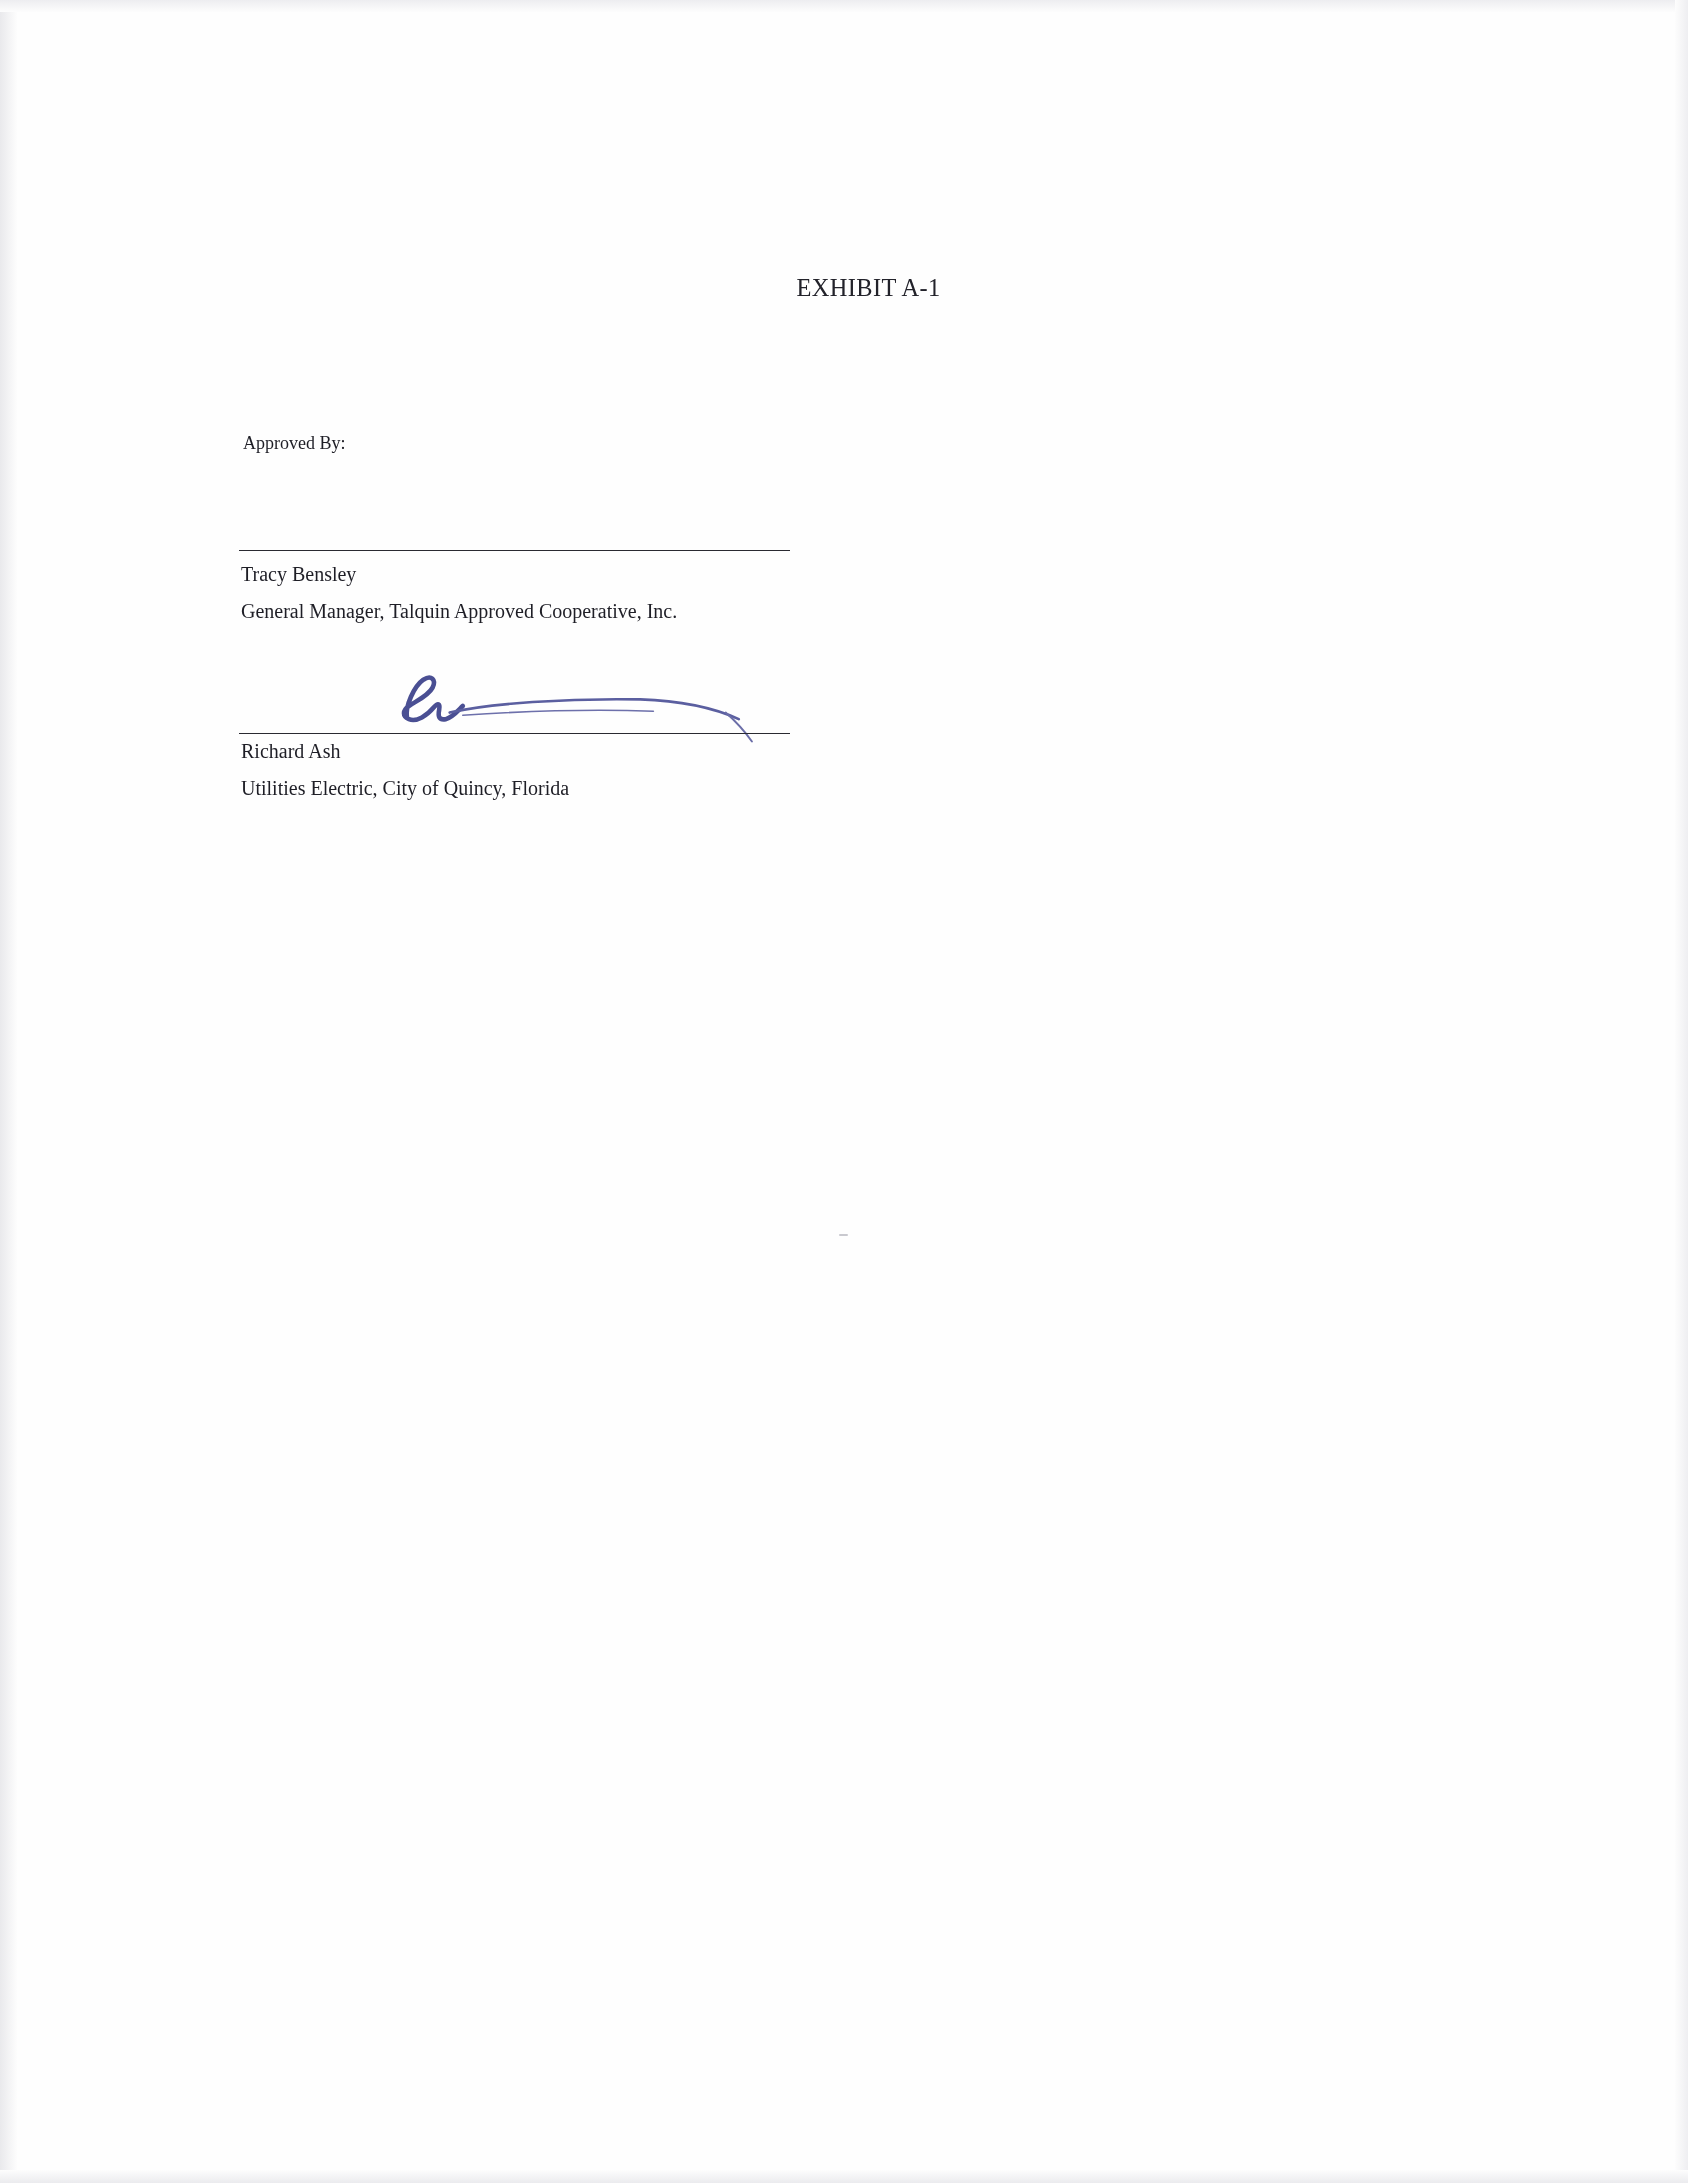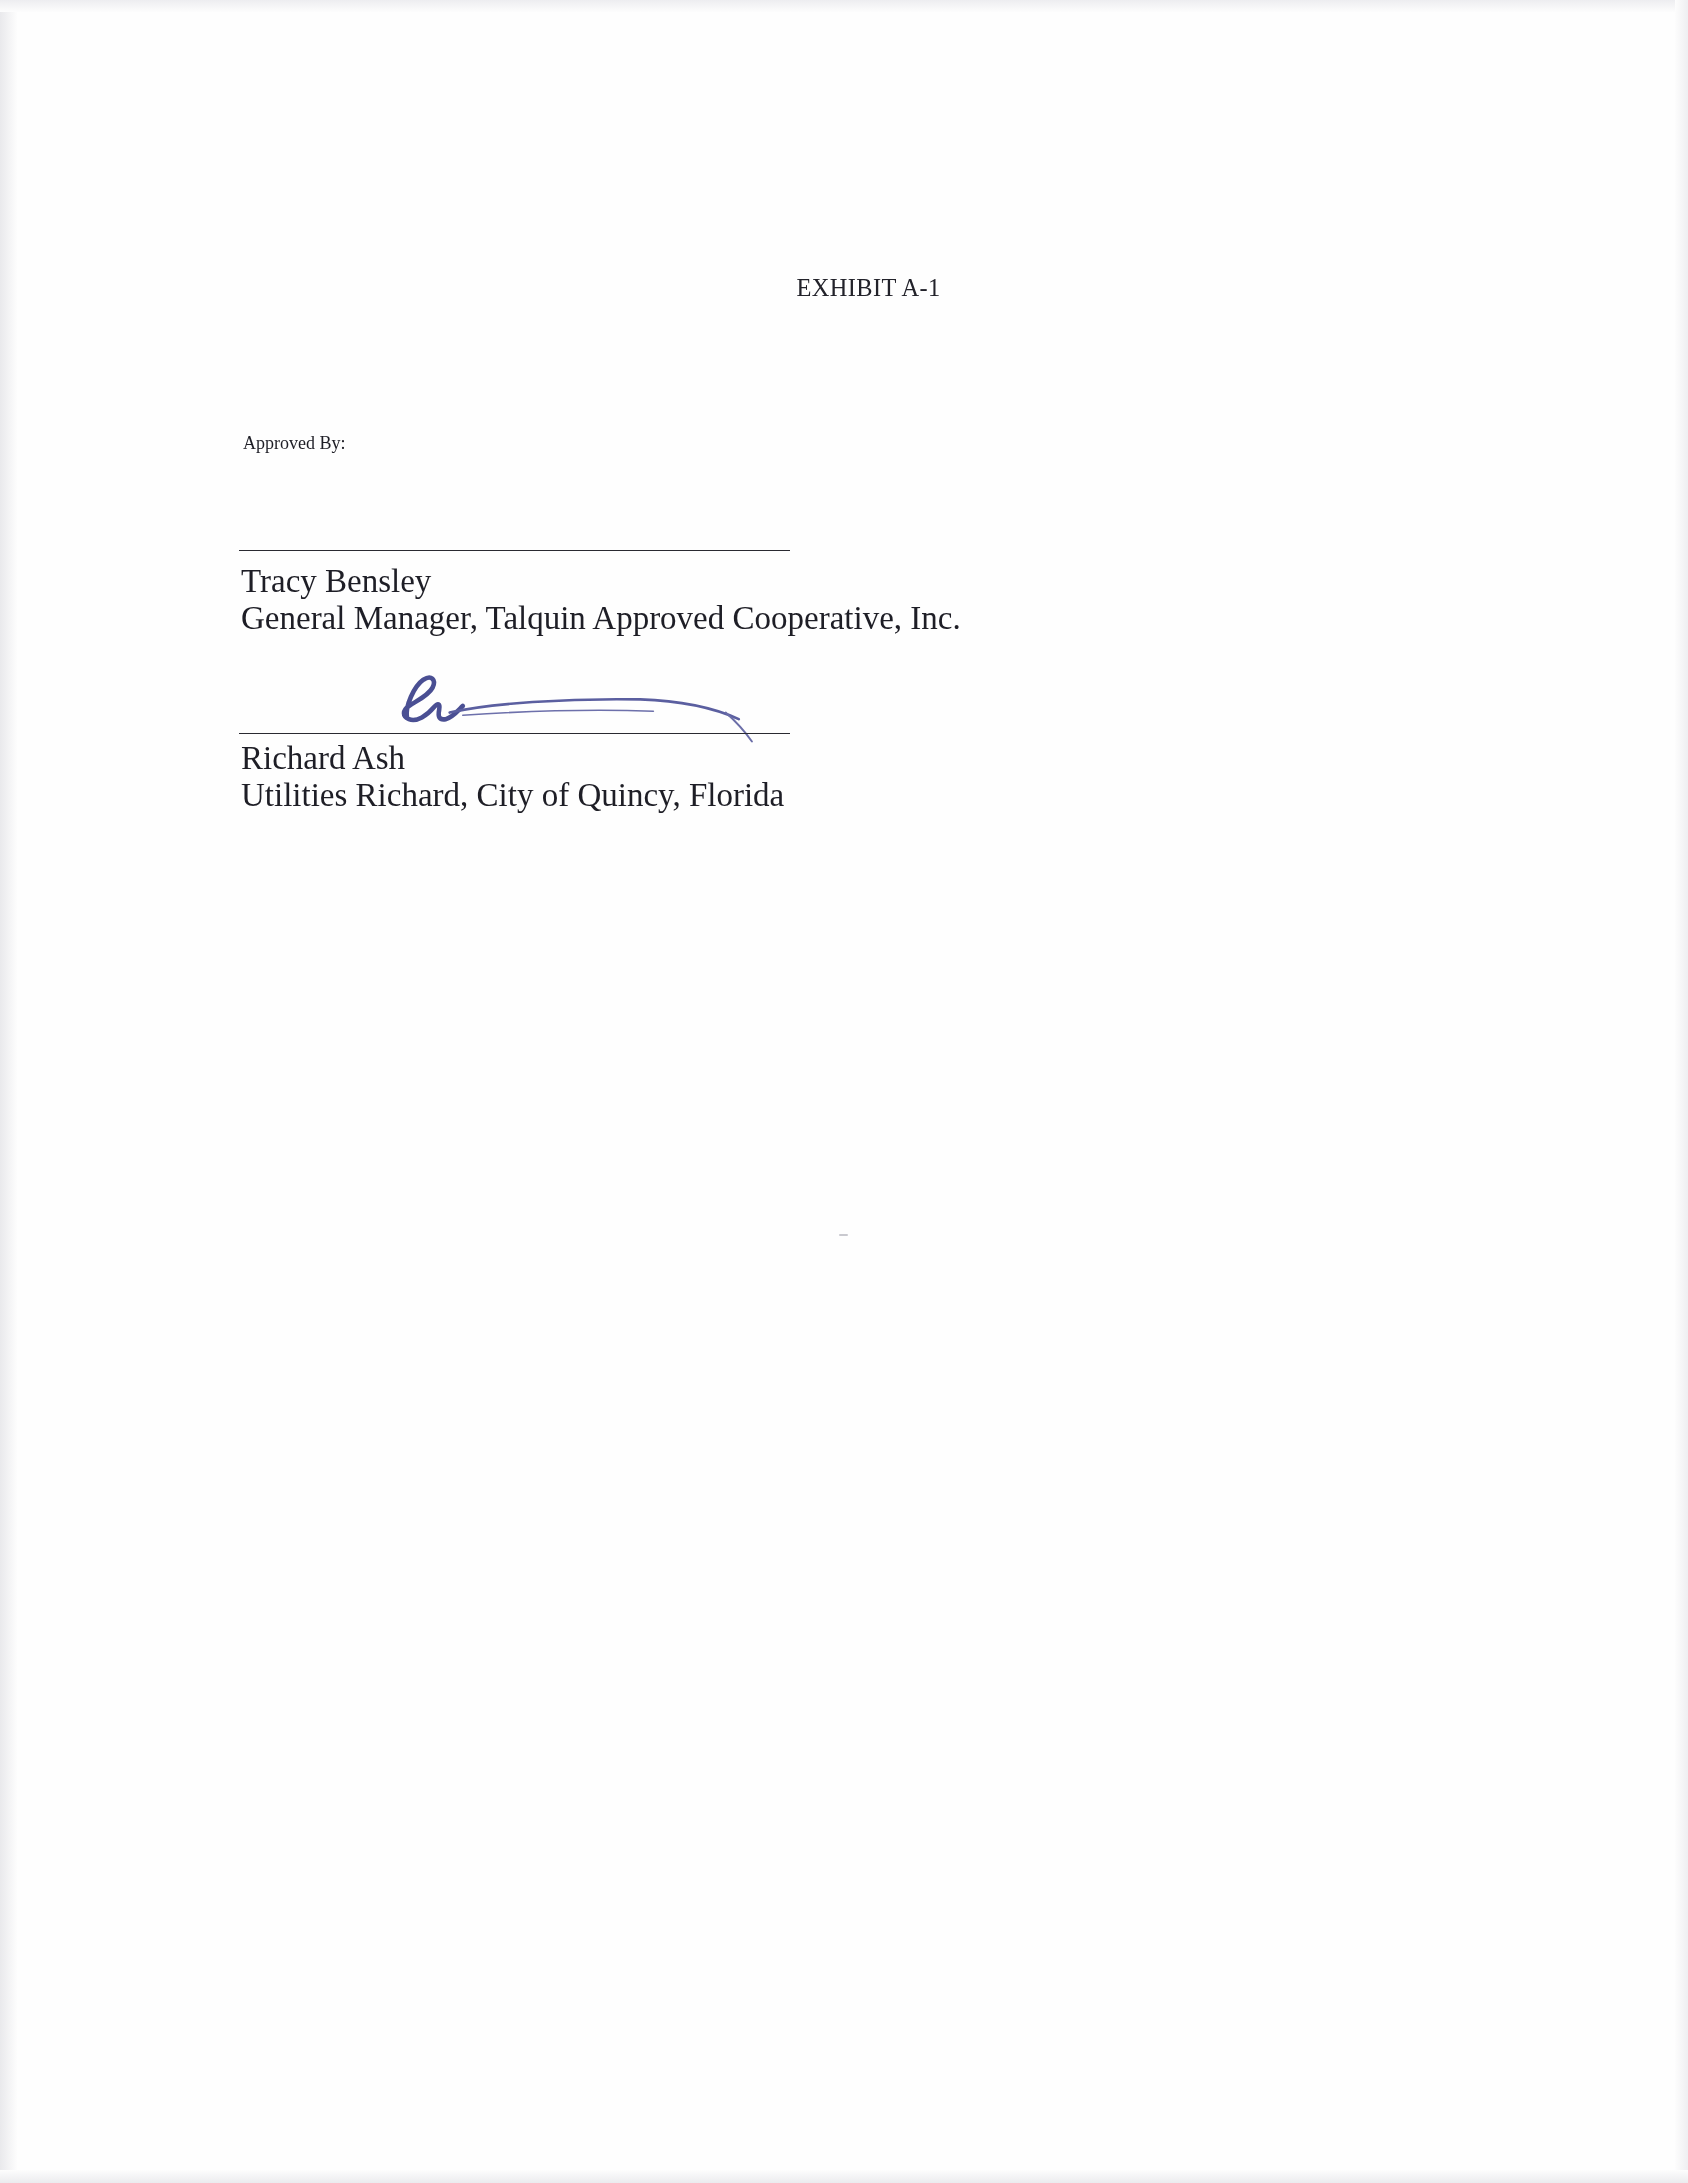--- a/index.html
+++ b/index.html
@@ -66,7 +66,7 @@
 
   .body-text {
     position: absolute;
-    font-size: 33px;
+    font-size: 20px;
     color: #1e1e26;
     white-space: nowrap;
   }

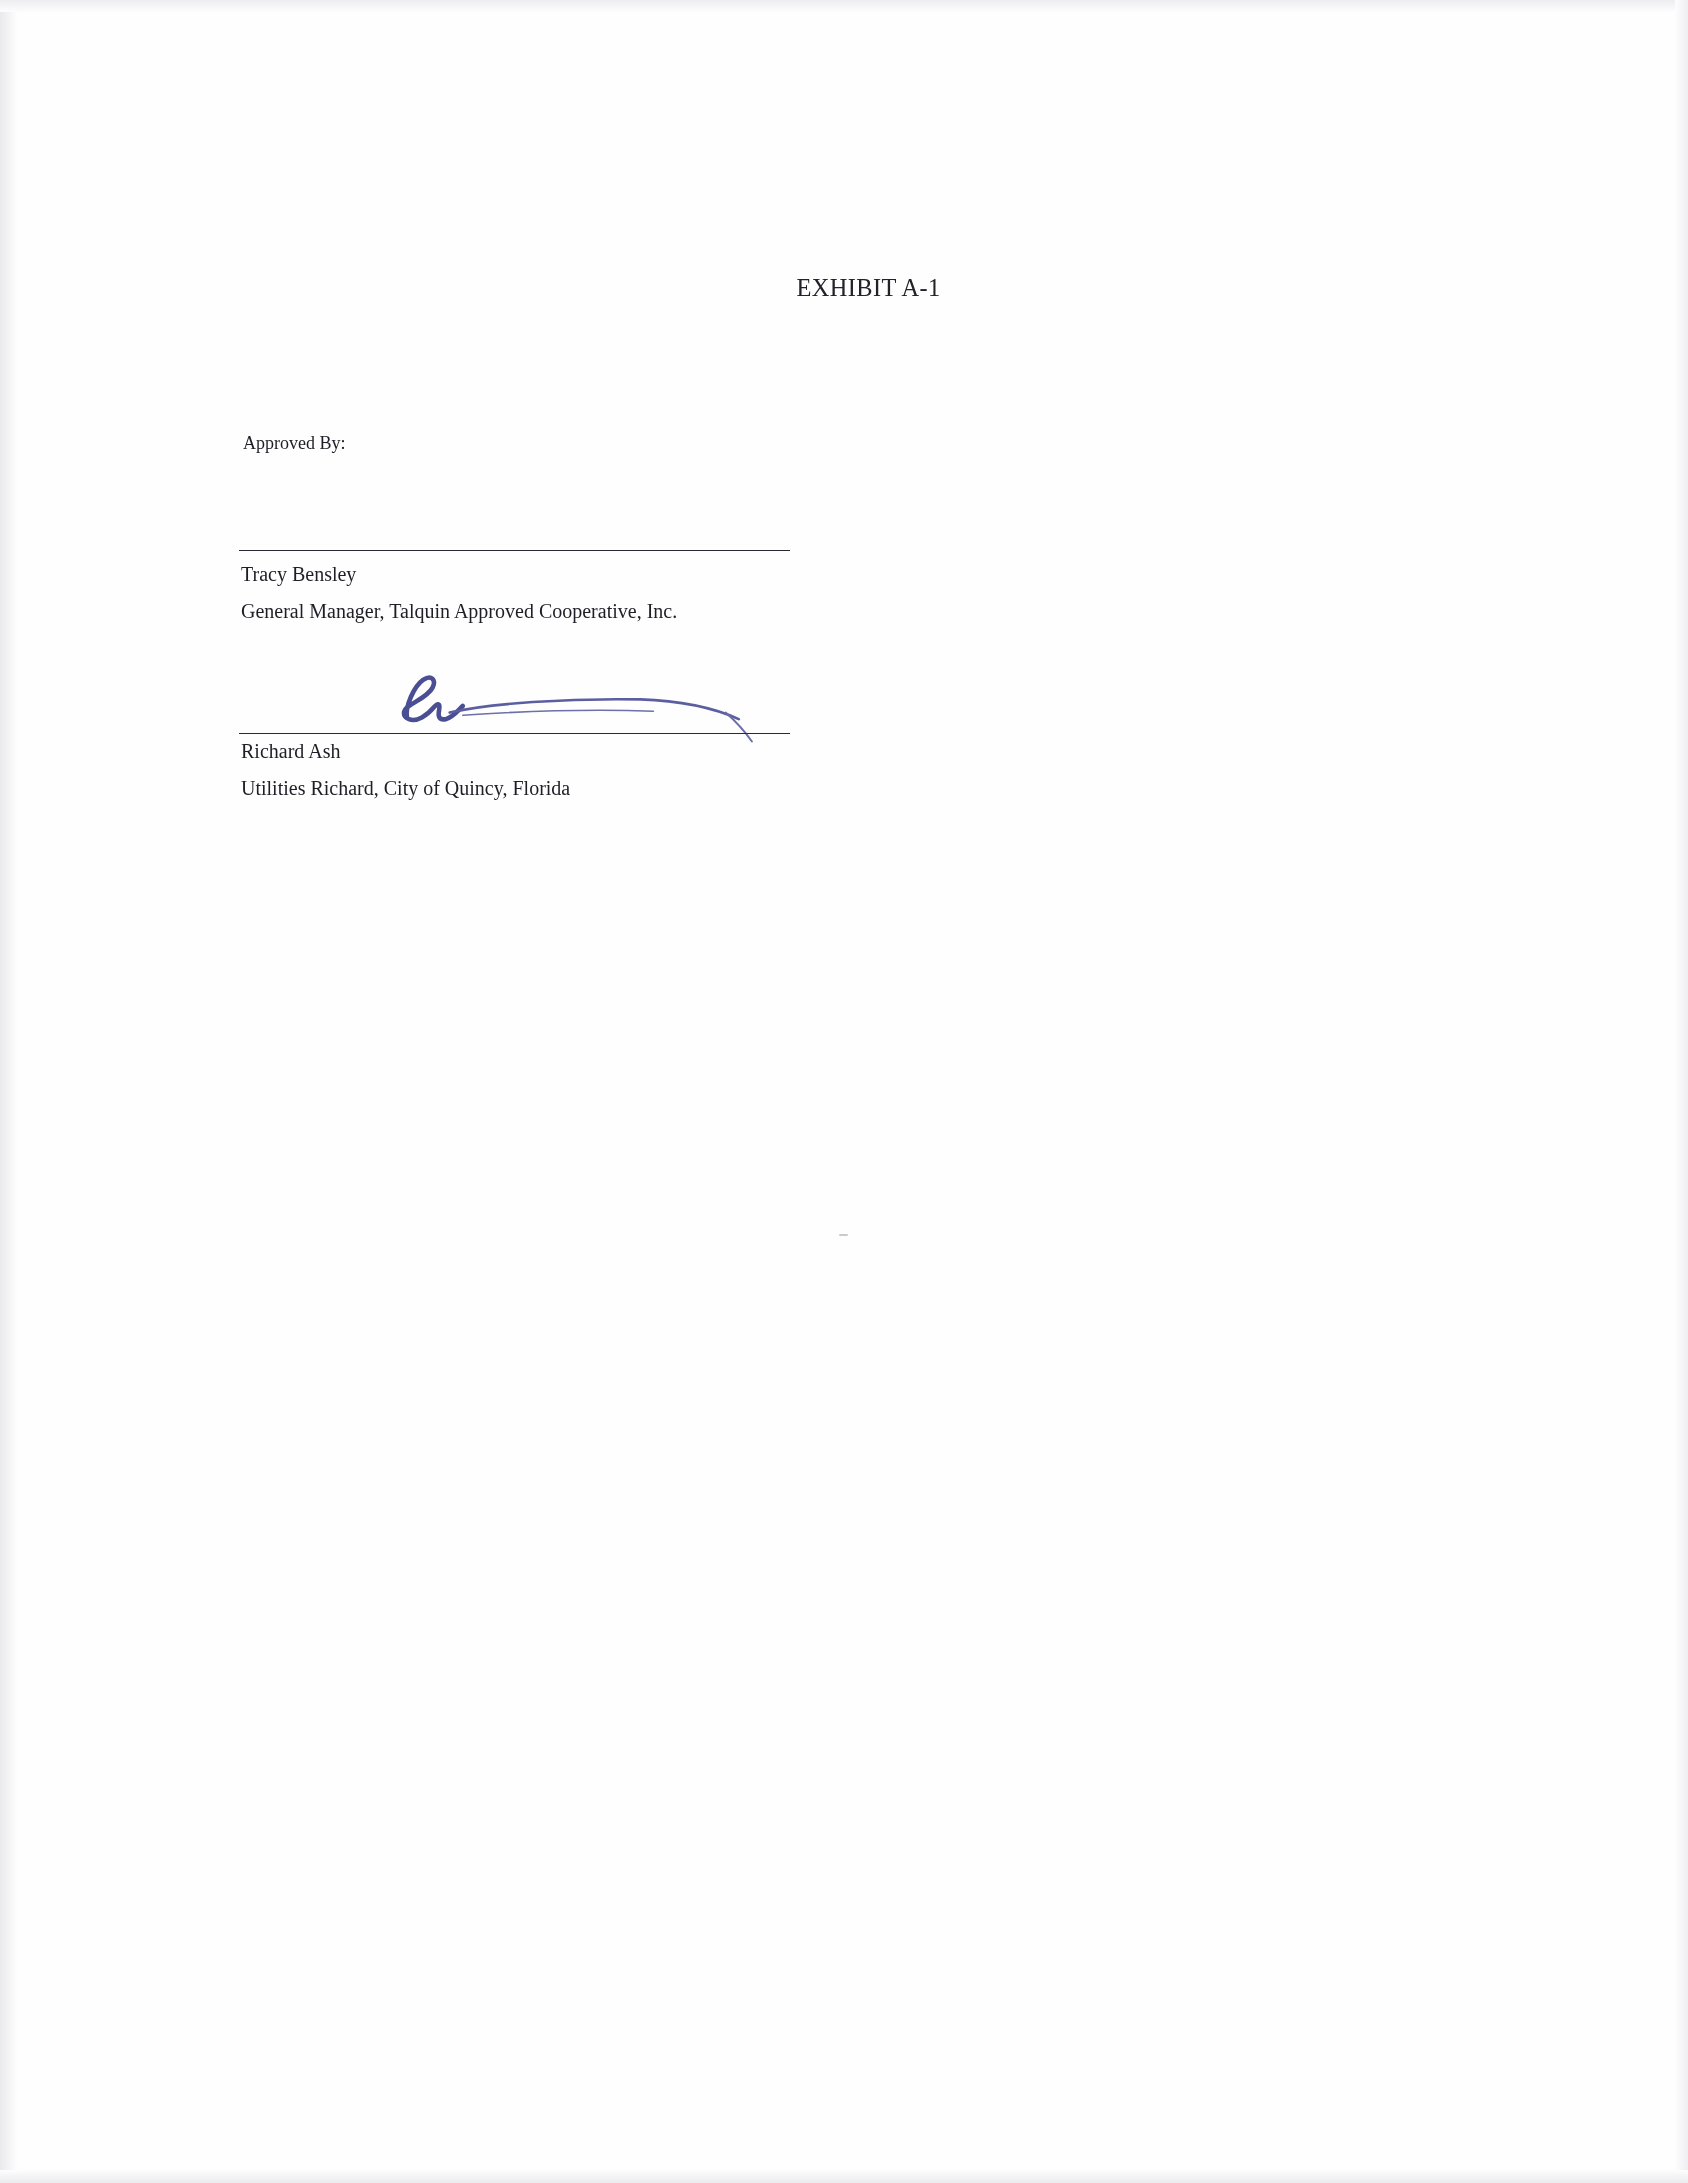--- a/index.html
+++ b/index.html
@@ -160,7 +160,7 @@
 
   <div class="sig-rule" id="rule-2"></div>
   <div class="body-text" id="name-2">Richard Ash</div>
-  <div class="body-text" id="role-2">Utilities Richard, City of Quincy, Florida</div>
+  <div class="body-text" id="role-2">Utilities Electric, City of Quincy, Florida</div>
 
   <div class="stray-mark"></div>
 

